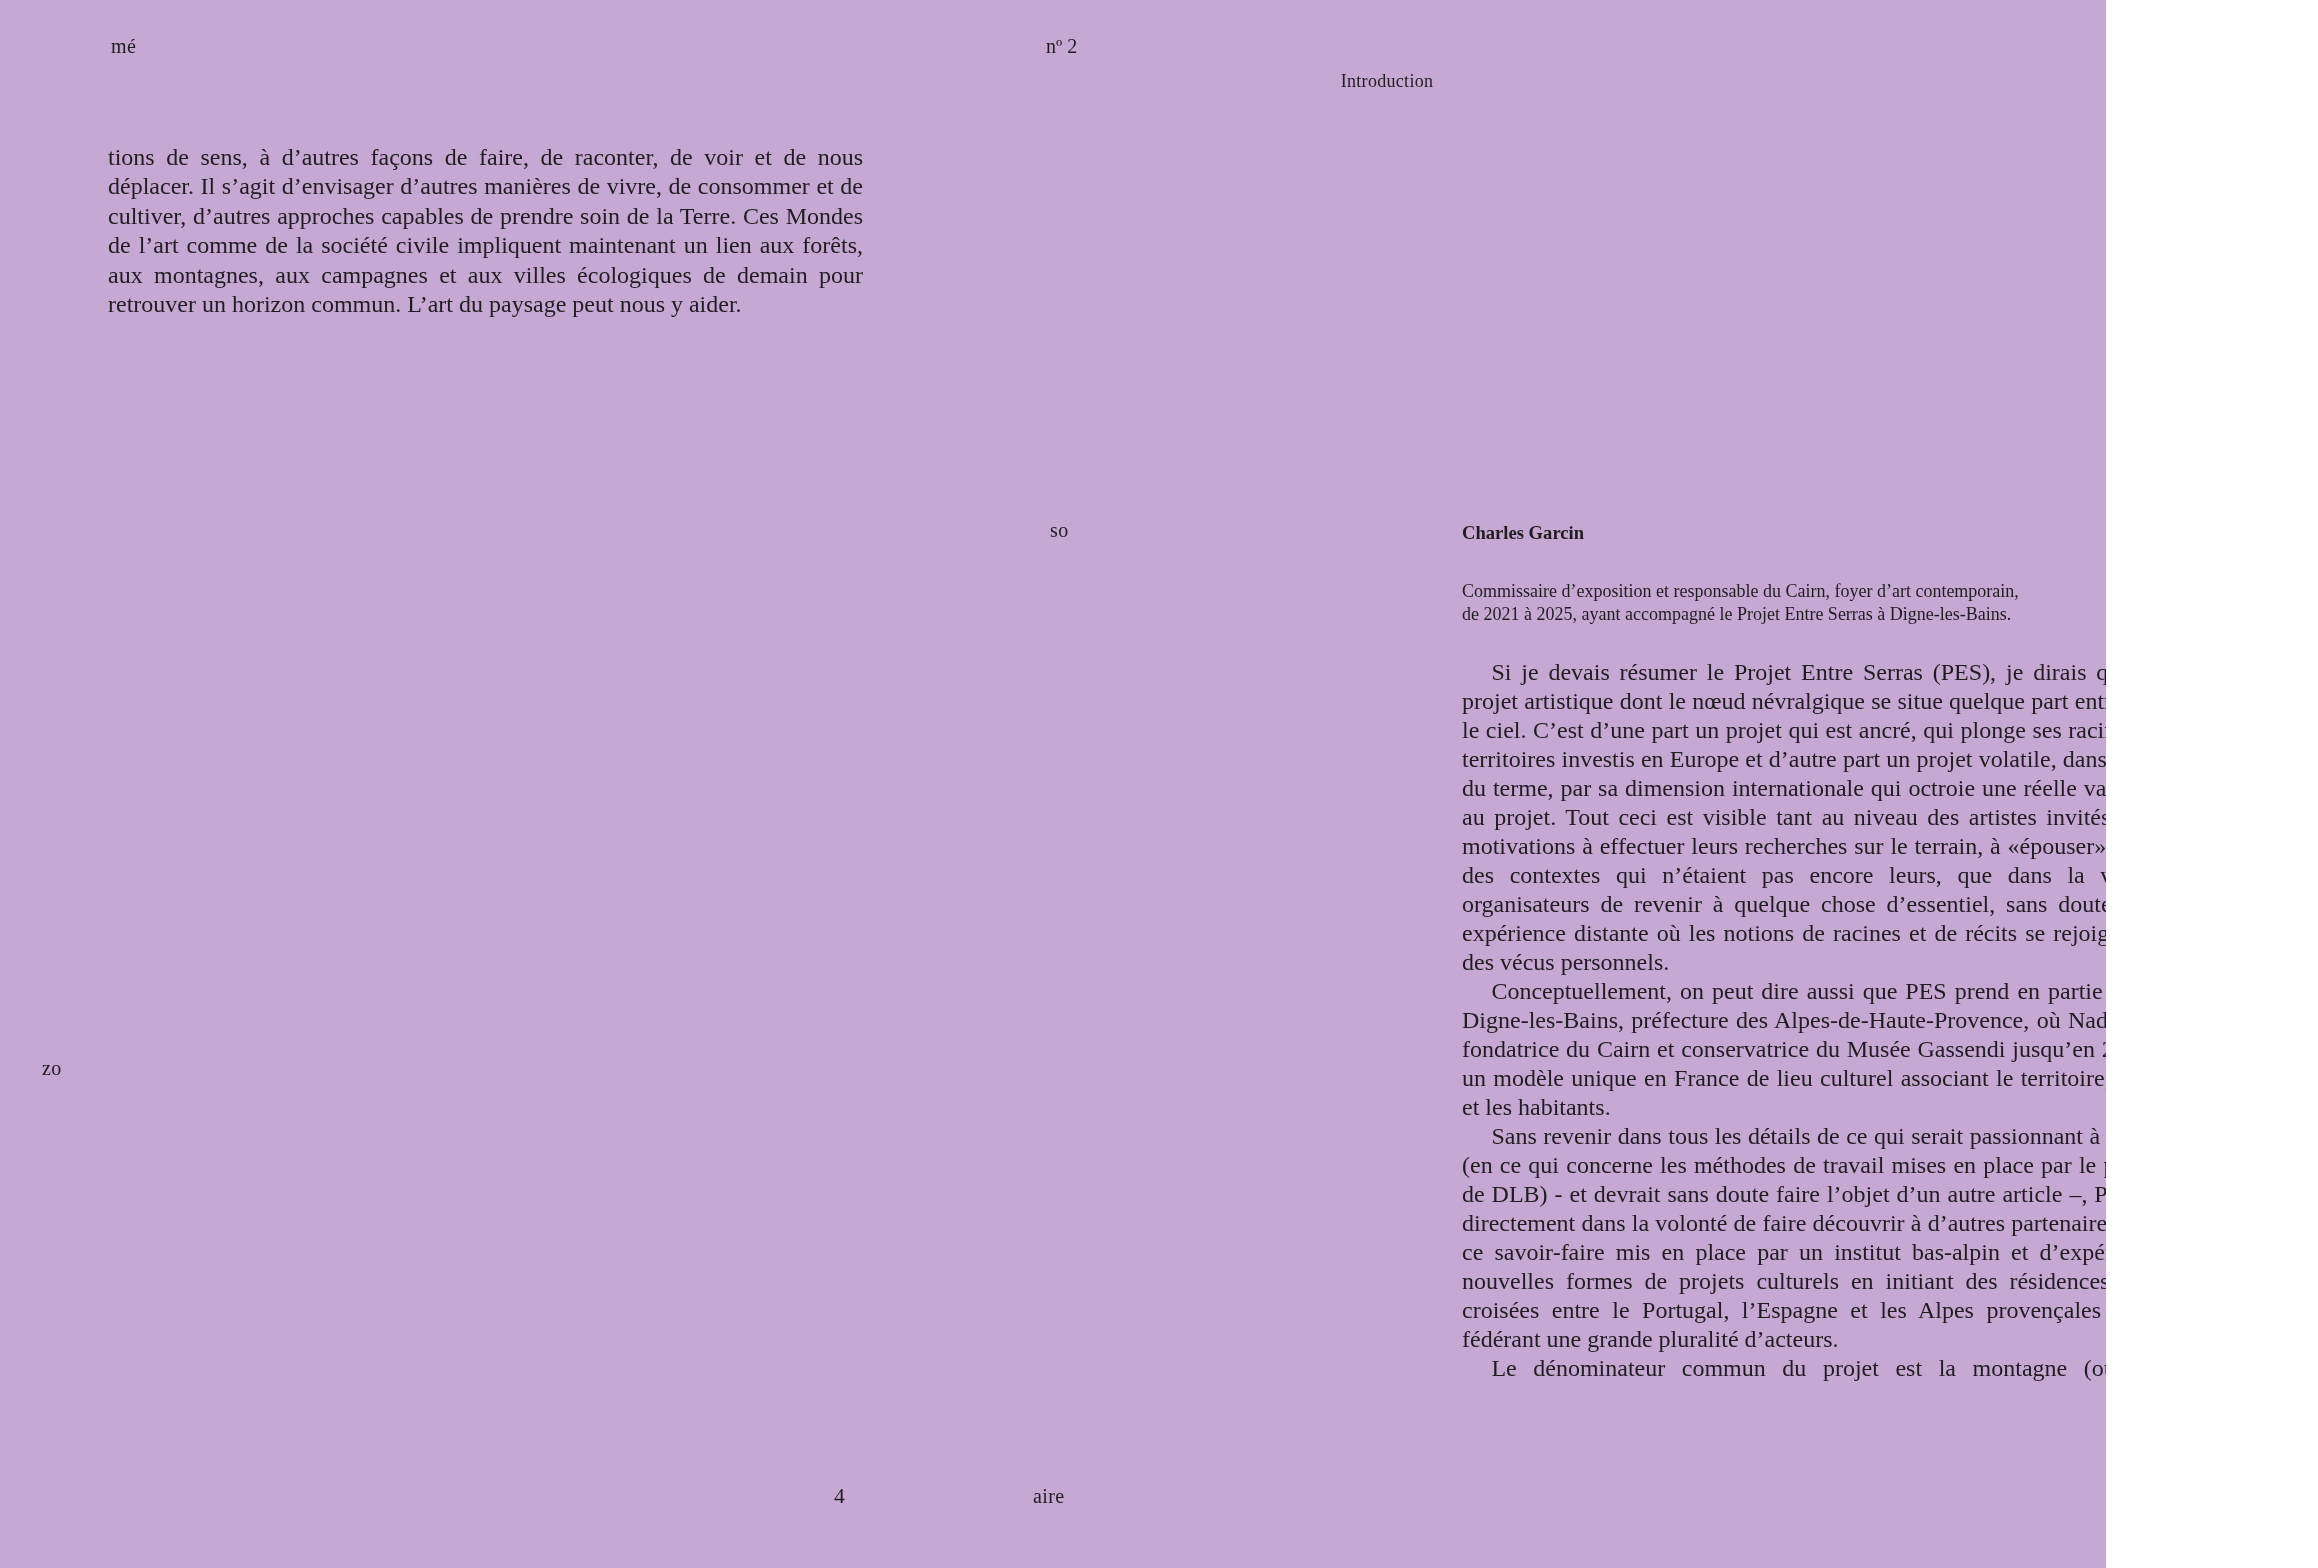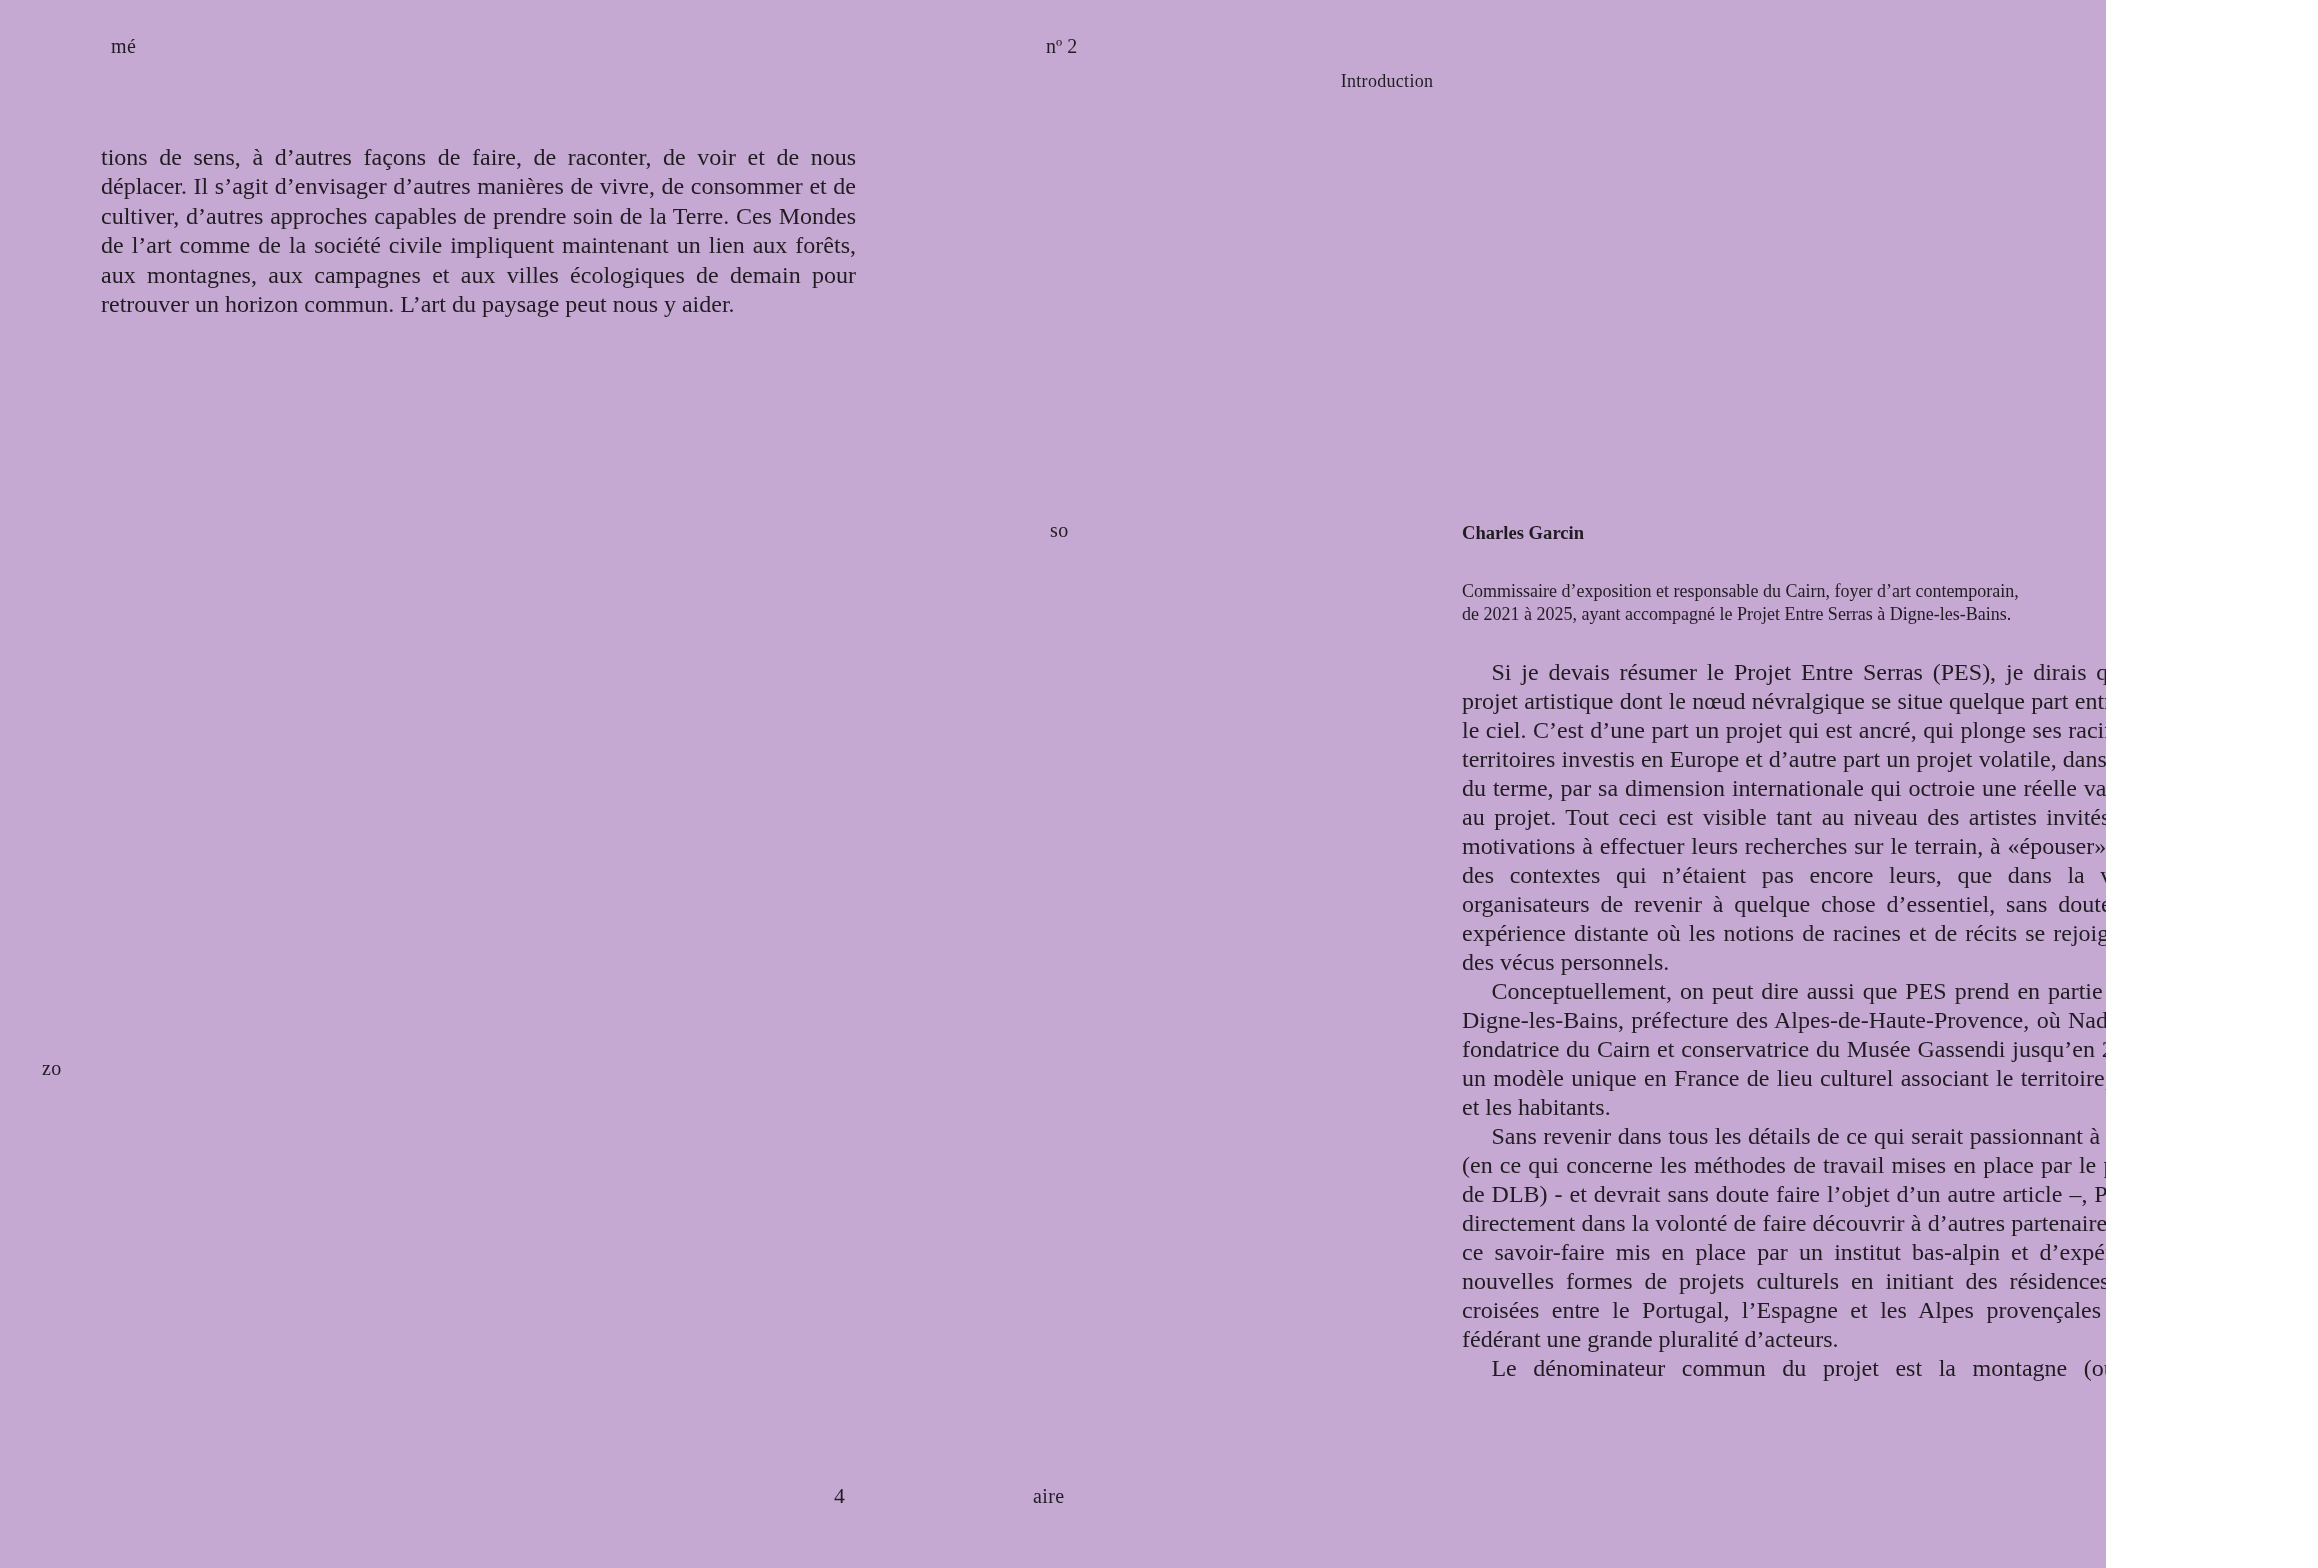--- a/index.html
+++ b/index.html
@@ -43,7 +43,7 @@
 
   
   .left-col {
-    left: 101px; top: 143px; width: 755px;
+    left: 108px; top: 143px; width: 755px;
     font-size: 24px;
     line-height: 29.4px;
     text-align: justify;

